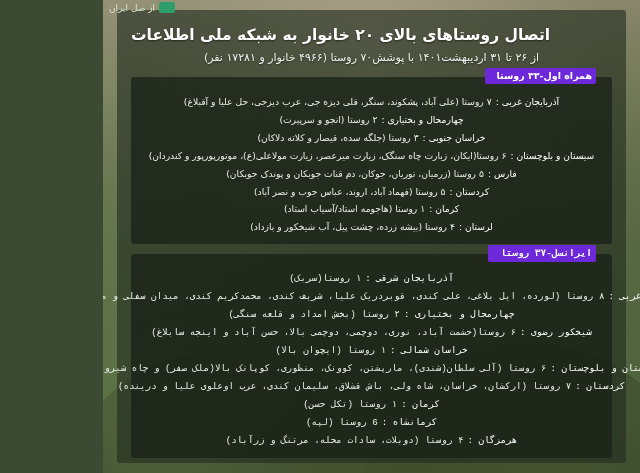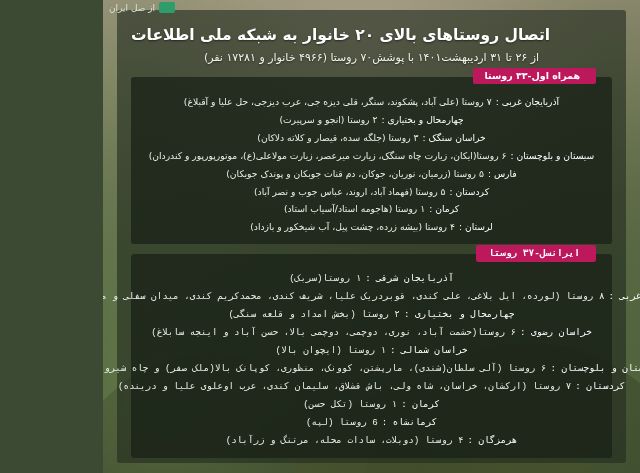--- a/index.html
+++ b/index.html
@@ -114,11 +114,11 @@
     position: absolute;
     top: -9px;
     right: 16px;
-    background: #be185d;
+    background: #6d28d9;
     color: #ffffff;
     font-size: 9.5px;
     font-weight: bold;
-    padding: 2px 16px 3px 12px;
+    padding: 2px 4px 3px 12px;
     border-radius: 2px;
     white-space: nowrap;
   }

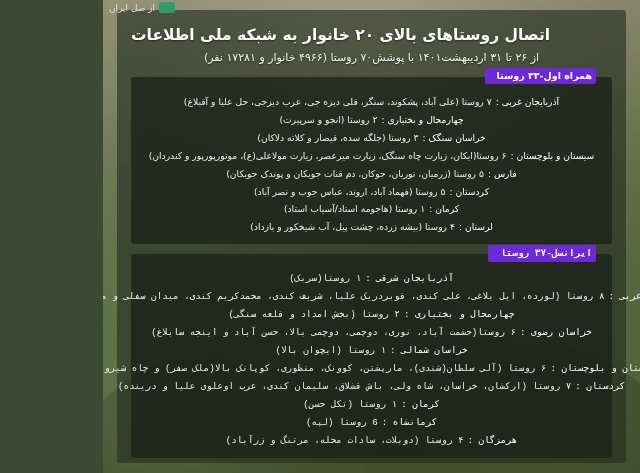--- a/index.html
+++ b/index.html
@@ -181,7 +181,7 @@
           <span class="detail">۲ روستا (انجو و سرپیرت)</span>
         </div>
         <div class="row">
-          <span class="province">خراسان سنگک :</span>
+          <span class="province">خراسان جنوبی :</span>
           <span class="detail">۳ روستا (جلگه سده، قیصار و کلاته دلاکان)</span>
         </div>
         <div class="row">

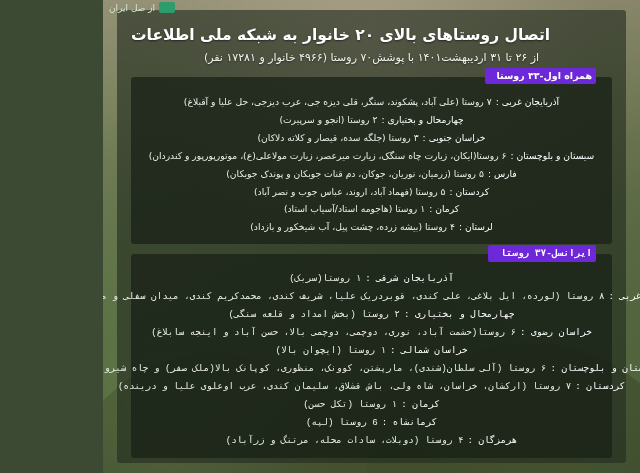--- a/index.html
+++ b/index.html
@@ -223,7 +223,7 @@
           <span class="detail">۲ روستا (بخش امداد و قلعه سنگی)</span>
         </div>
         <div class="row">
-          <span class="province">خراسان رضوی :</span>
+          <span class="province">شیخکور رضوی :</span>
           <span class="detail">۶ روستا(حشمت آباد، نوری، دوچمی، دوچمی بالا، حسن آباد و اینجه سابلاغ)</span>
         </div>
         <div class="row">

